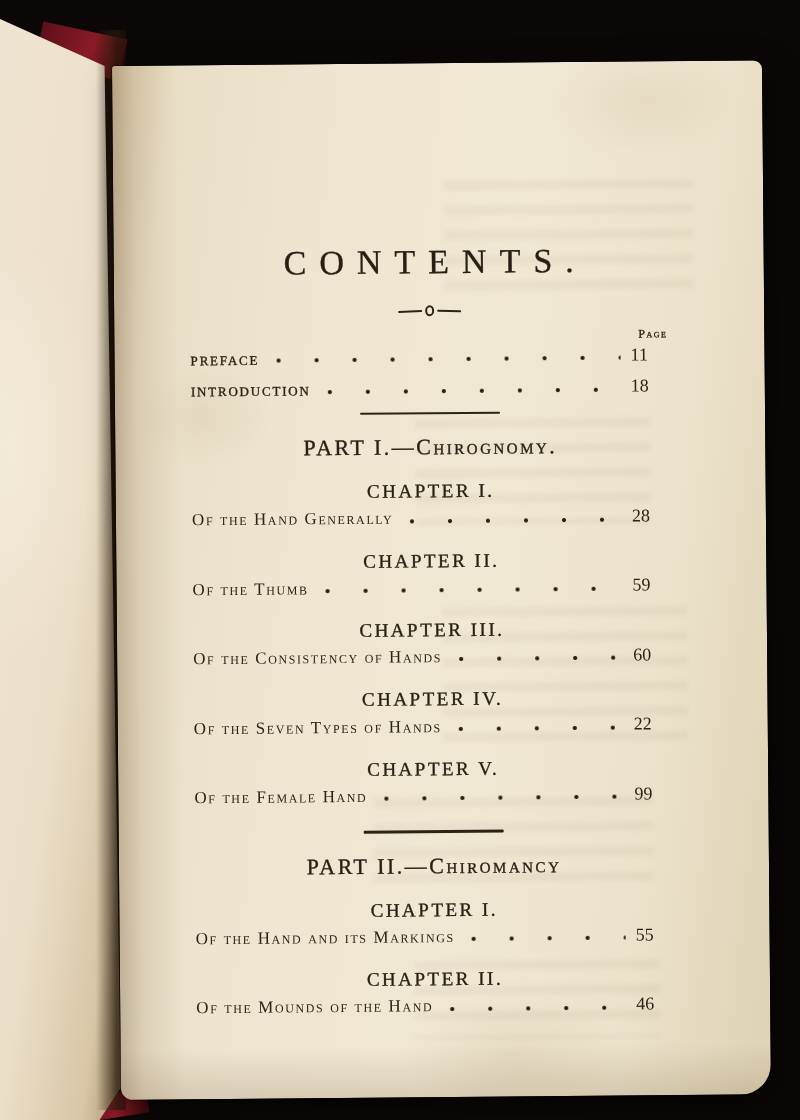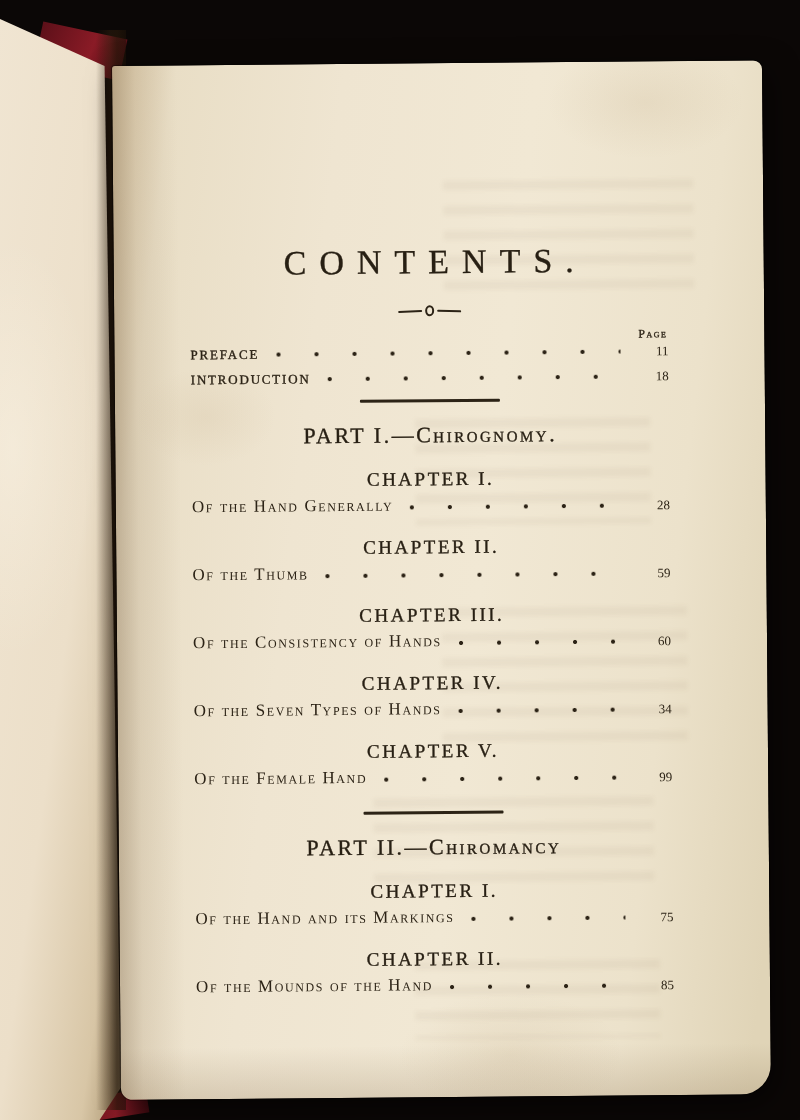--- a/index.html
+++ b/index.html
@@ -110,7 +110,7 @@
     background-image: radial-gradient(circle at 3px 3px, var(--ink) 1.8px, rgba(0,0,0,0) 2.3px);
     background-size: 38px 6px; background-repeat: repeat-x;
   }
-  .page-num { width: 38px; text-align: right; font-size: 13px; }
+  .page-num { width: 38px; font-size: 18px; }
 
   .front-matter .entry + .entry { margin-top: 9px; }
   .front-matter { margin-top: 3px; }

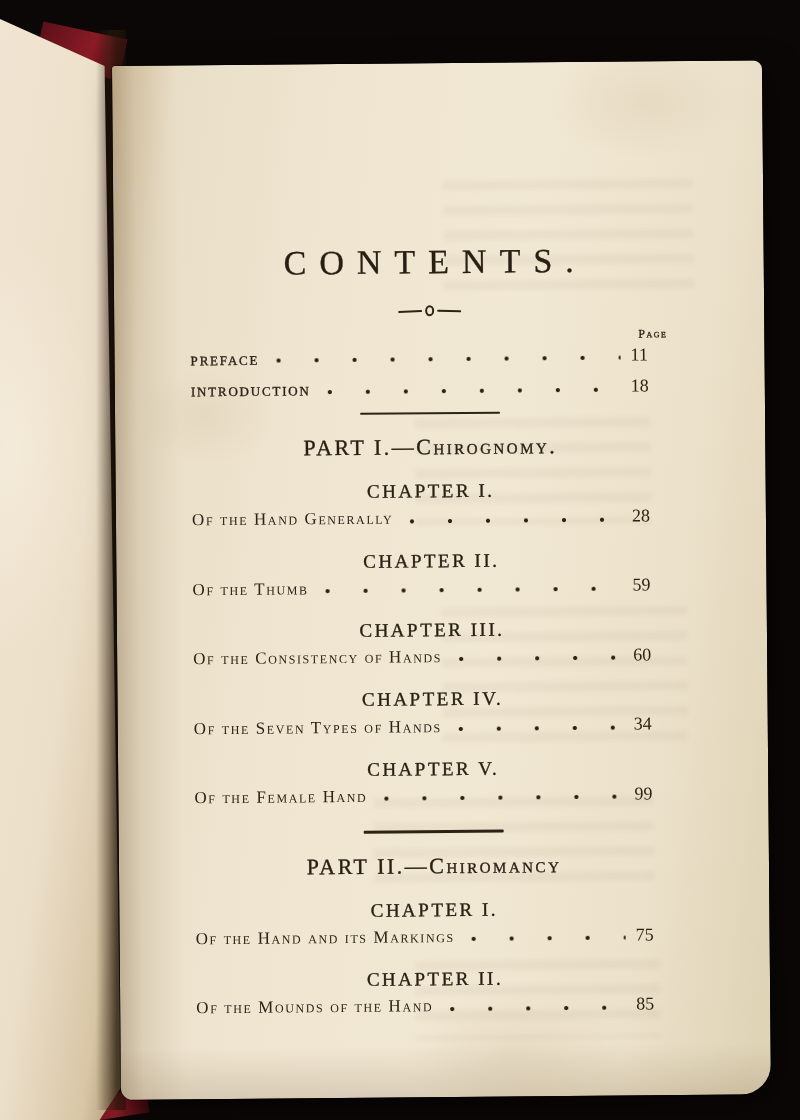--- a/index.html
+++ b/index.html
@@ -206,7 +206,7 @@
       <div class="entry">
         <span class="entry-label chapter-entry-label">Of the Seven Types of Hands</span>
         <span class="leader"></span>
-        <span class="page-num">34</span>
+        <span class="page-num">22</span>
       </div>
 
       <div class="chapter-heading ink-strong">CHAPTER V.</div>

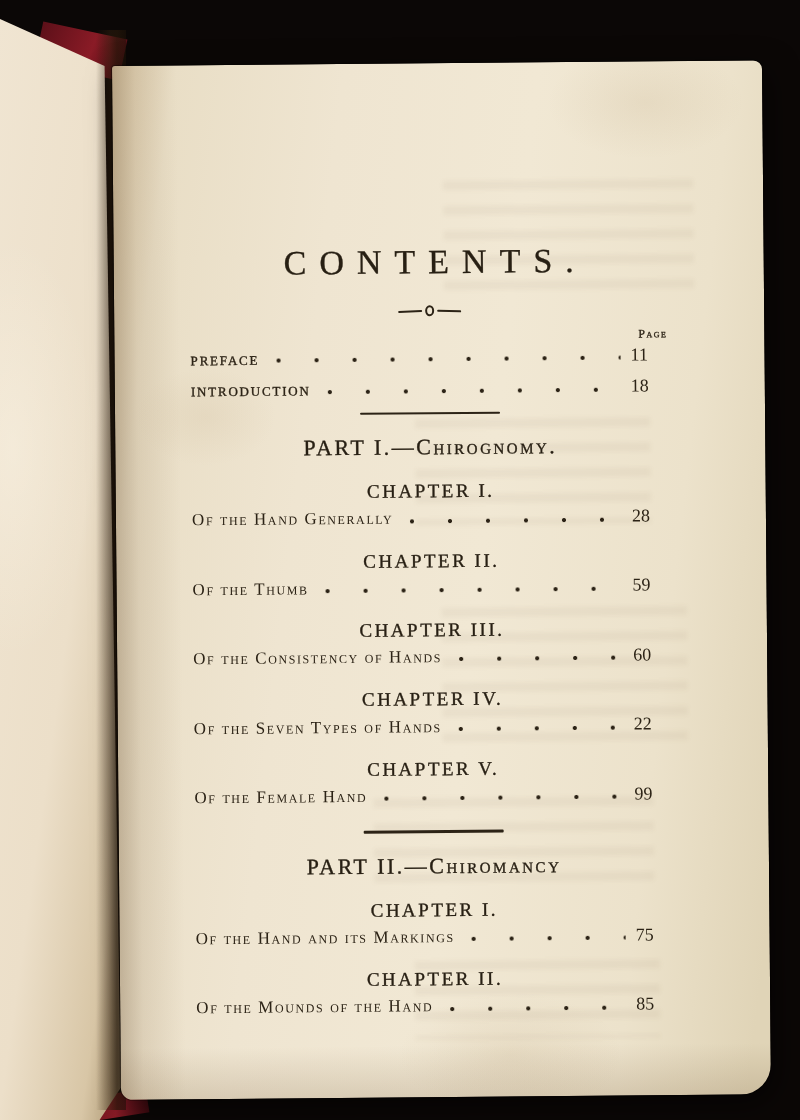--- a/index.html
+++ b/index.html
@@ -224,7 +224,7 @@
       <div class="entry">
         <span class="entry-label chapter-entry-label">Of the Hand and its Markings</span>
         <span class="leader"></span>
-        <span class="page-num">75</span>
+        <span class="page-num">55</span>
       </div>
 
       <div class="chapter-heading ink-strong">CHAPTER II.</div>

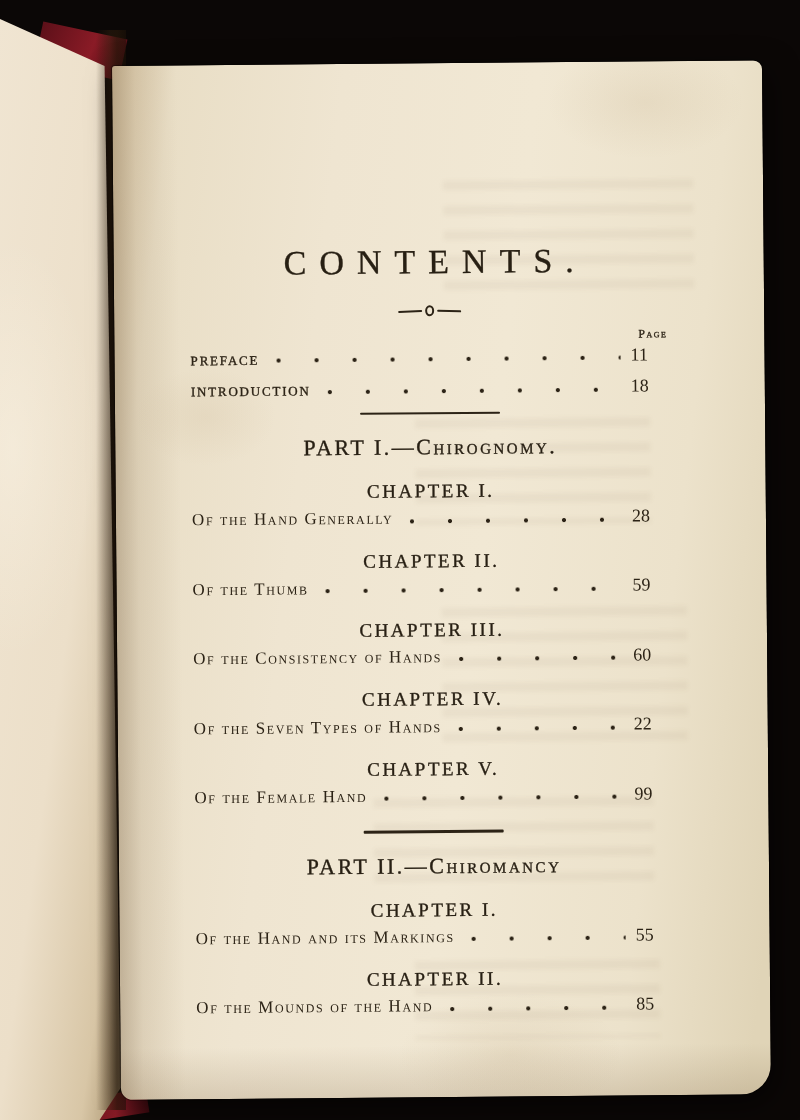--- a/index.html
+++ b/index.html
@@ -231,7 +231,7 @@
       <div class="entry">
         <span class="entry-label chapter-entry-label">Of the Mounds of the Hand</span>
         <span class="leader"></span>
-        <span class="page-num">85</span>
+        <span class="page-num">46</span>
       </div>
 
     </div>

